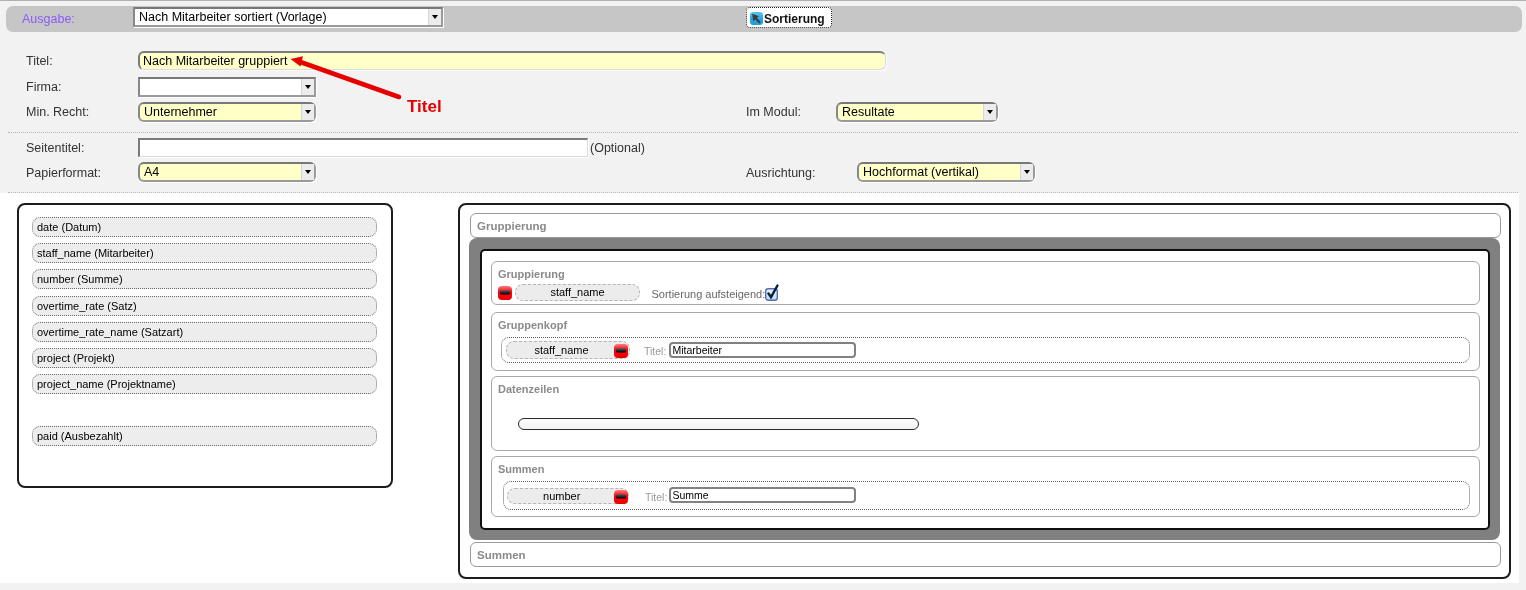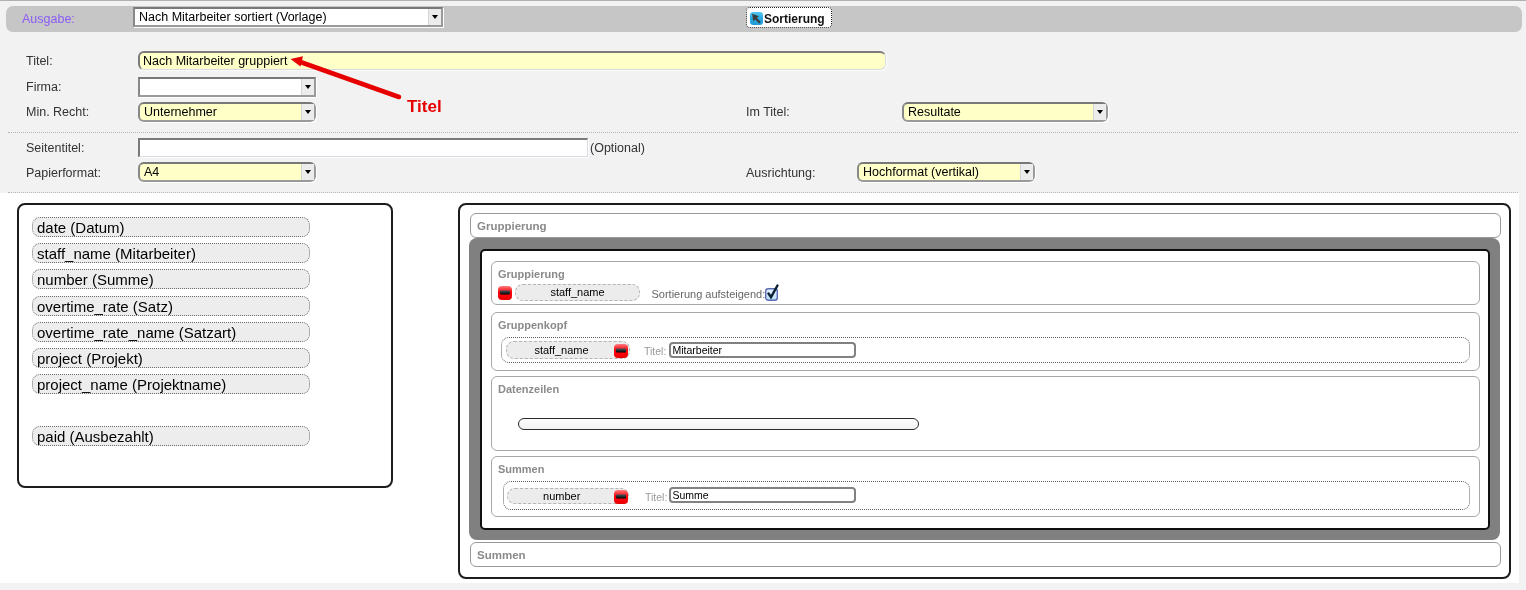--- a/index.html
+++ b/index.html
@@ -75,7 +75,7 @@
     <span class="stxt">Unternehmer</span>
     <span class="arr"></span>
   </div>
-<div class="abs lbl" style="left:746px; top:105px;">Im Titel:</div>
+<div class="abs lbl" style="left:746px; top:105px;">Im Modul:</div>
 <div class="abs sel yellow" style="left:902px; top:102px; width:206px; height:20px;">
     <span class="stxt">Resultate</span>
     <span class="arr"></span>

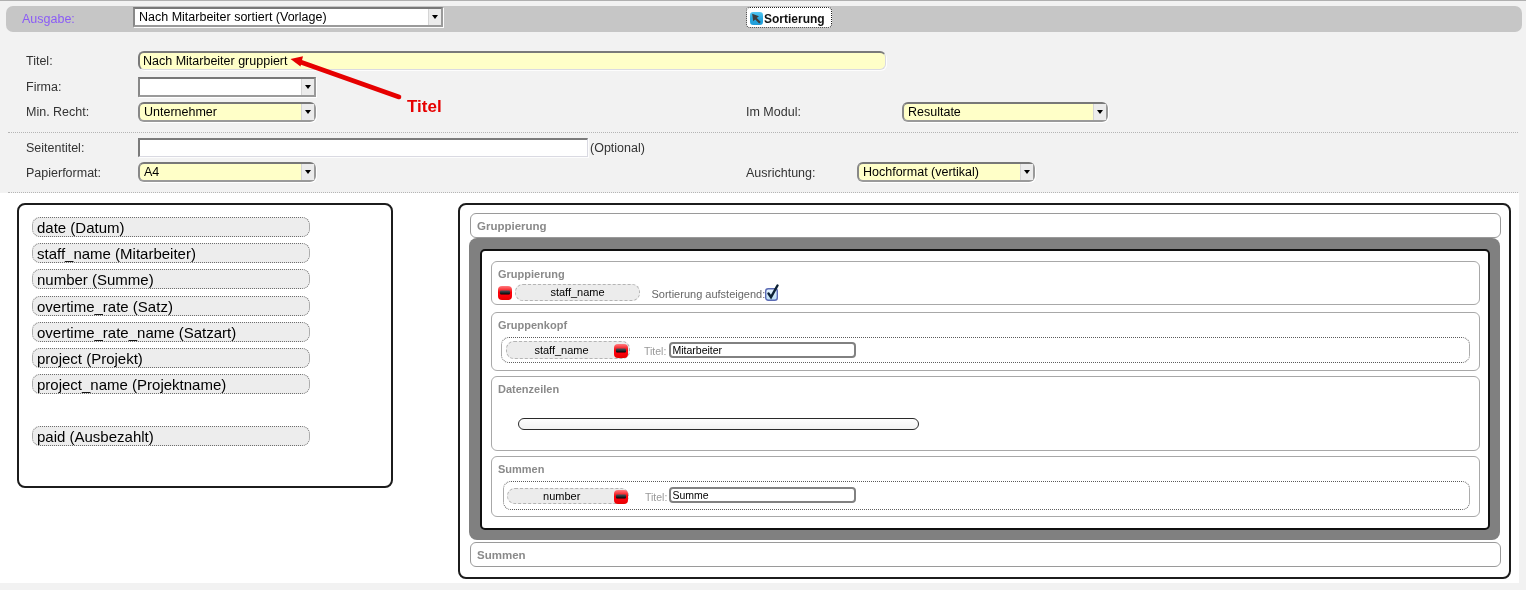--- a/index.html
+++ b/index.html
@@ -76,7 +76,7 @@
     <span class="arr"></span>
   </div>
 <div class="abs lbl" style="left:746px; top:105px;">Im Modul:</div>
-<div class="abs sel yellow" style="left:902px; top:102px; width:206px; height:20px;">
+<div class="abs sel yellow" style="left:836px; top:102px; width:162px; height:20px;">
     <span class="stxt">Resultate</span>
     <span class="arr"></span>
   </div>

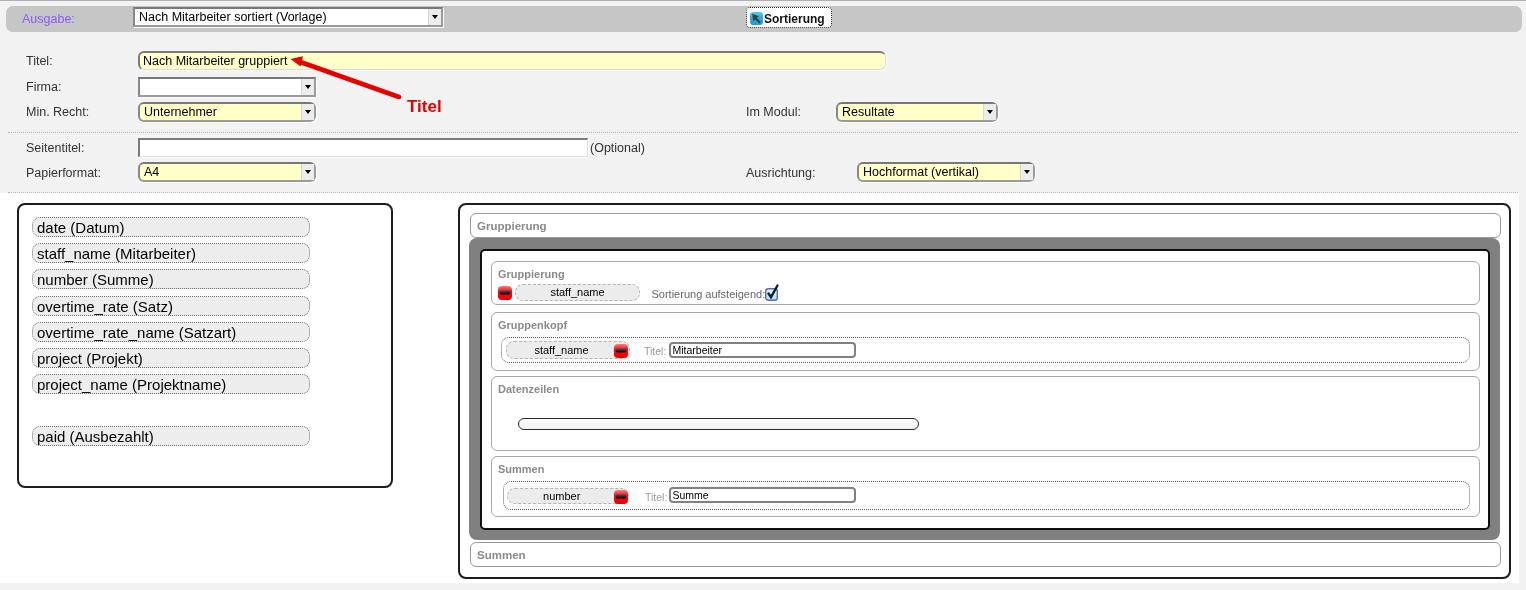--- a/index.html
+++ b/index.html
@@ -21,7 +21,7 @@
 .dotline { height:0; border-top:1px dotted #b5b5b5; }
 
 #lpanel { left:17px; top:203px; width:376px; height:285px; background:#fff; border:2px solid #1c1c1c; border-radius:8px; }
-.pill { position:absolute; left:13px; width:278px; height:20px; background:#ededed; border:1px dotted #6e6e6e; border-radius:8px; font-size:15px; color:#000; line-height:19px; padding-left:4px; }
+.pill { position:absolute; left:13px; width:345px; height:20px; background:#ededed; border:1px dotted #6e6e6e; border-radius:8px; font-size:11px; color:#000; line-height:19px; padding-left:4px; }
 
 #rpanel { left:458px; top:203px; width:1053px; height:376px; background:#fff; border:2px solid #1c1c1c; border-radius:8px; }
 .labelbar { position:absolute; left:10px; width:1031px; height:25px; background:#fff; border:1px solid #9a9a9a; border-radius:6px; }

